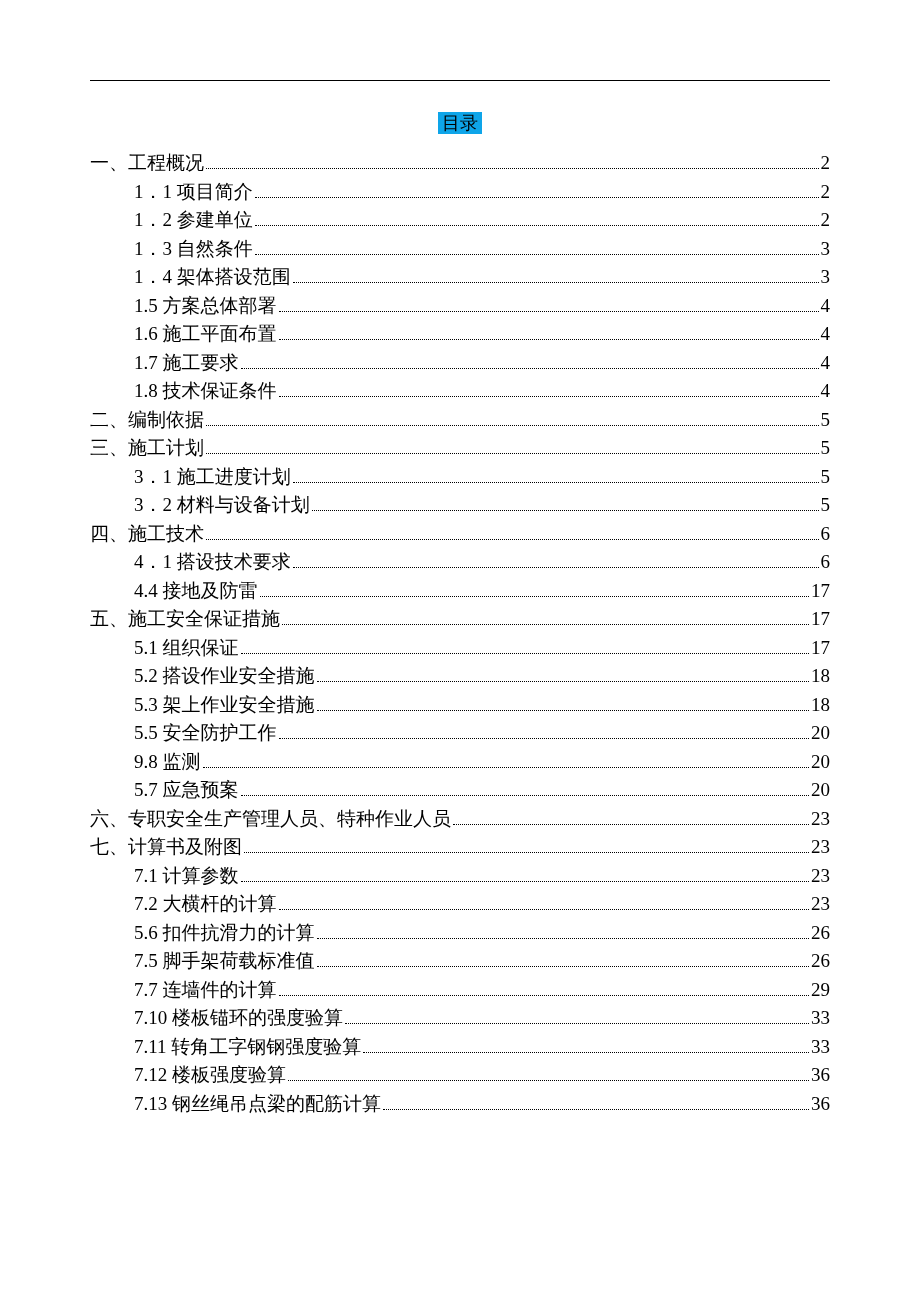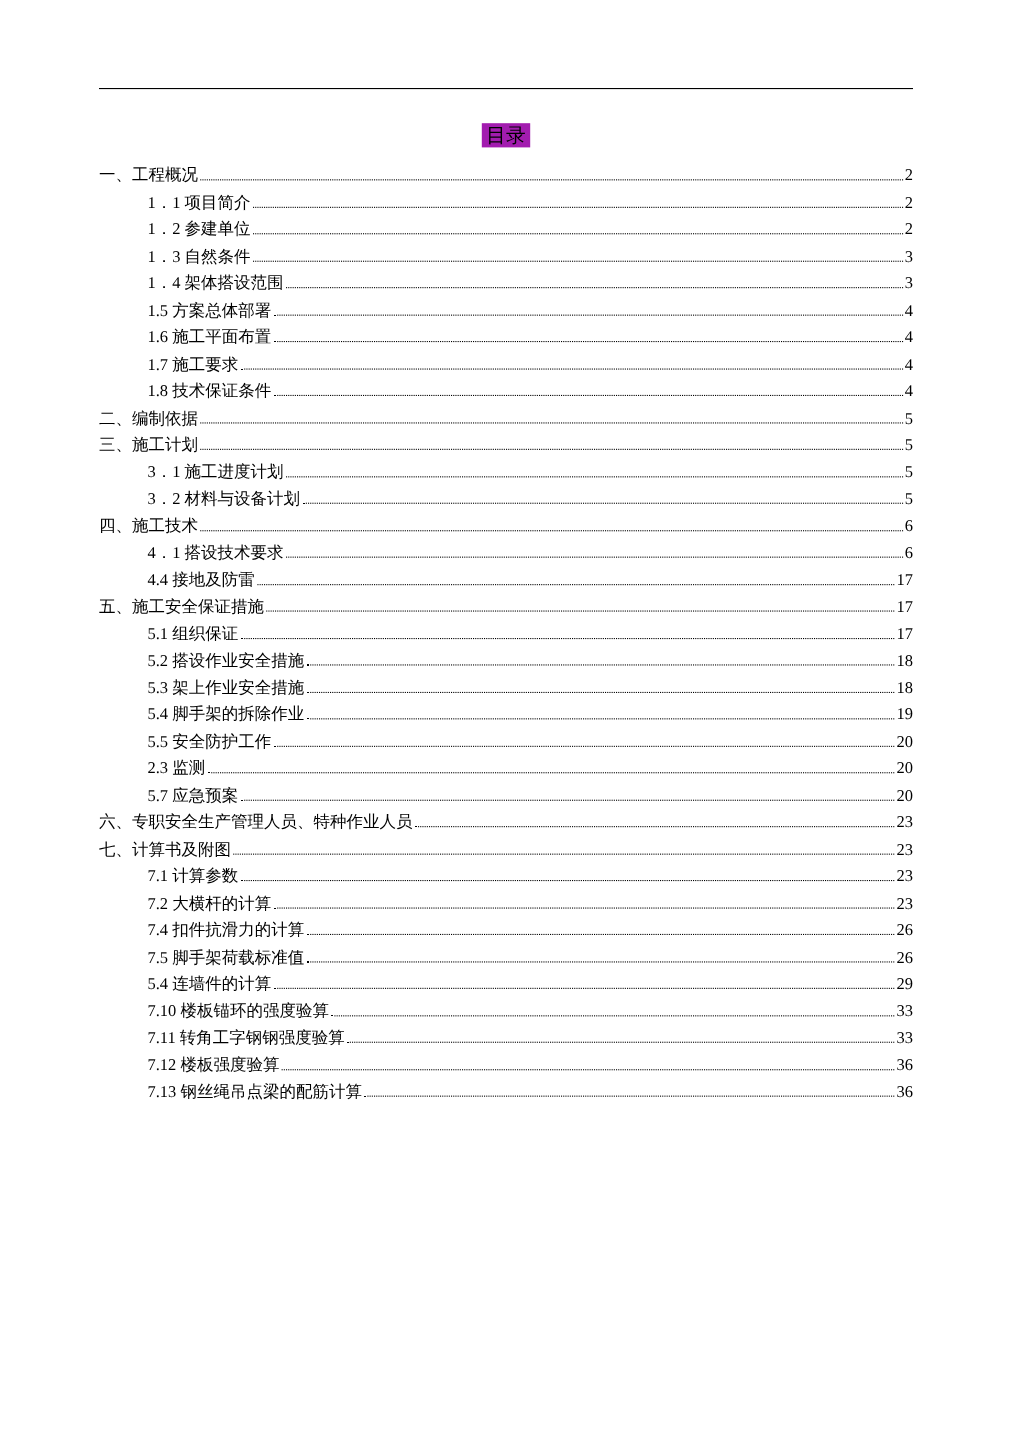--- a/index.html
+++ b/index.html
@@ -23,7 +23,7 @@
     margin-bottom: 18px;
   }
   .toc-title span {
-    background: #a21caf;
+    background: #0ea5e9;
     padding: 1px 4px;
   }
   .toc {

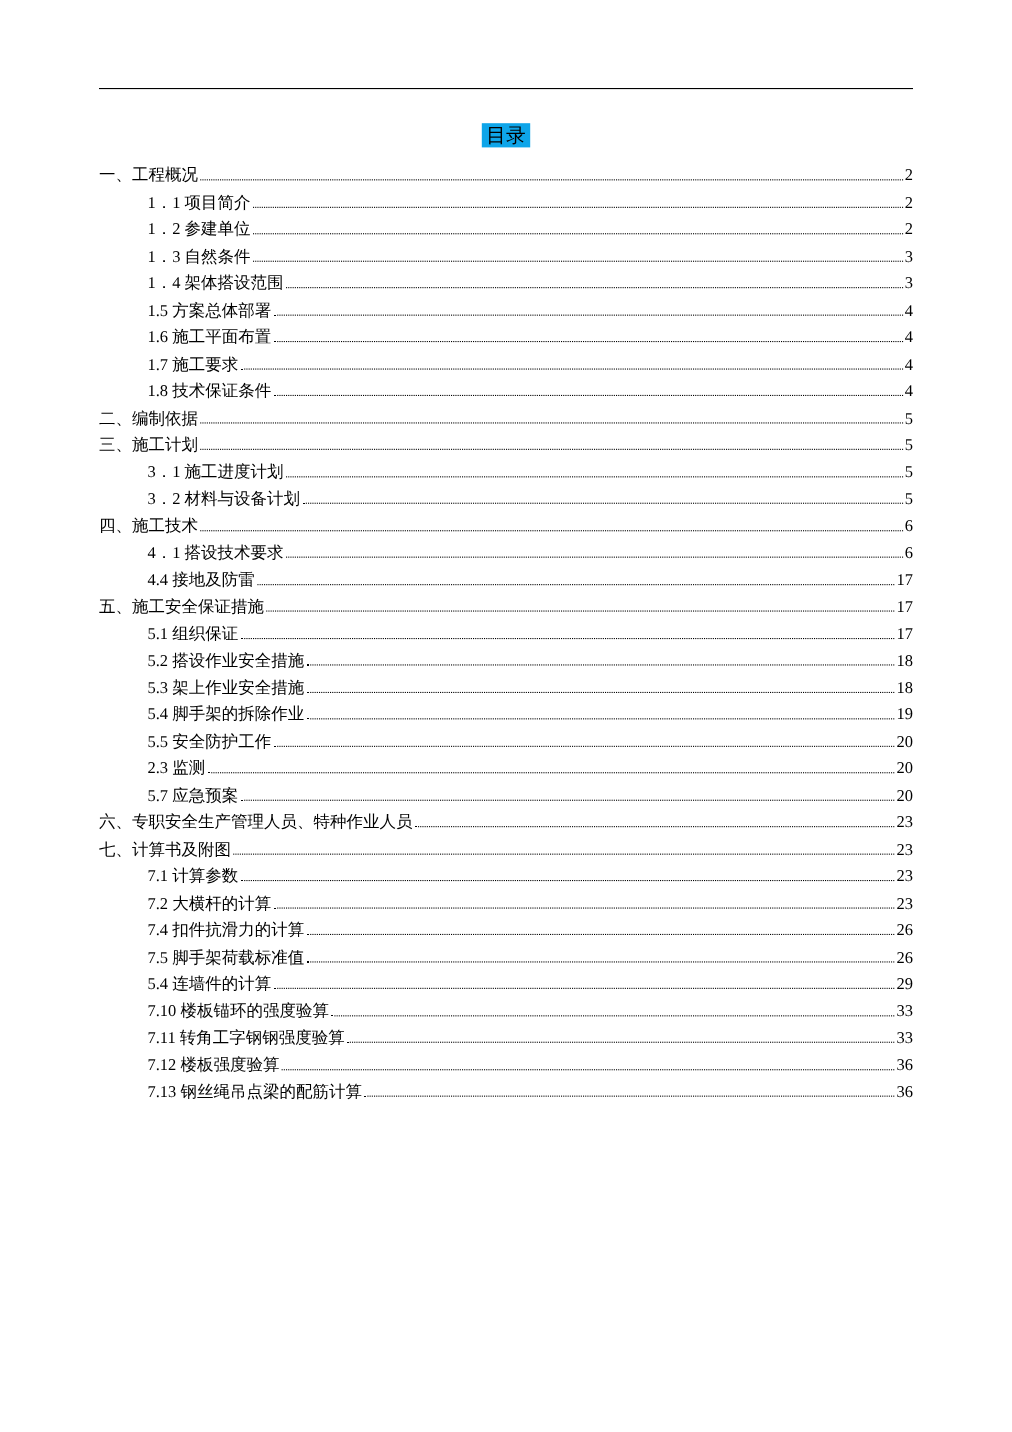--- a/index.html
+++ b/index.html
@@ -34,7 +34,7 @@
     align-items: baseline;
     white-space: nowrap;
     margin-bottom: 9.5px;
-    font-size: 15px;
+    font-size: 19px;
     text-align: right;
   }
   .toc-row.level-1 { padding-left: 0px; }

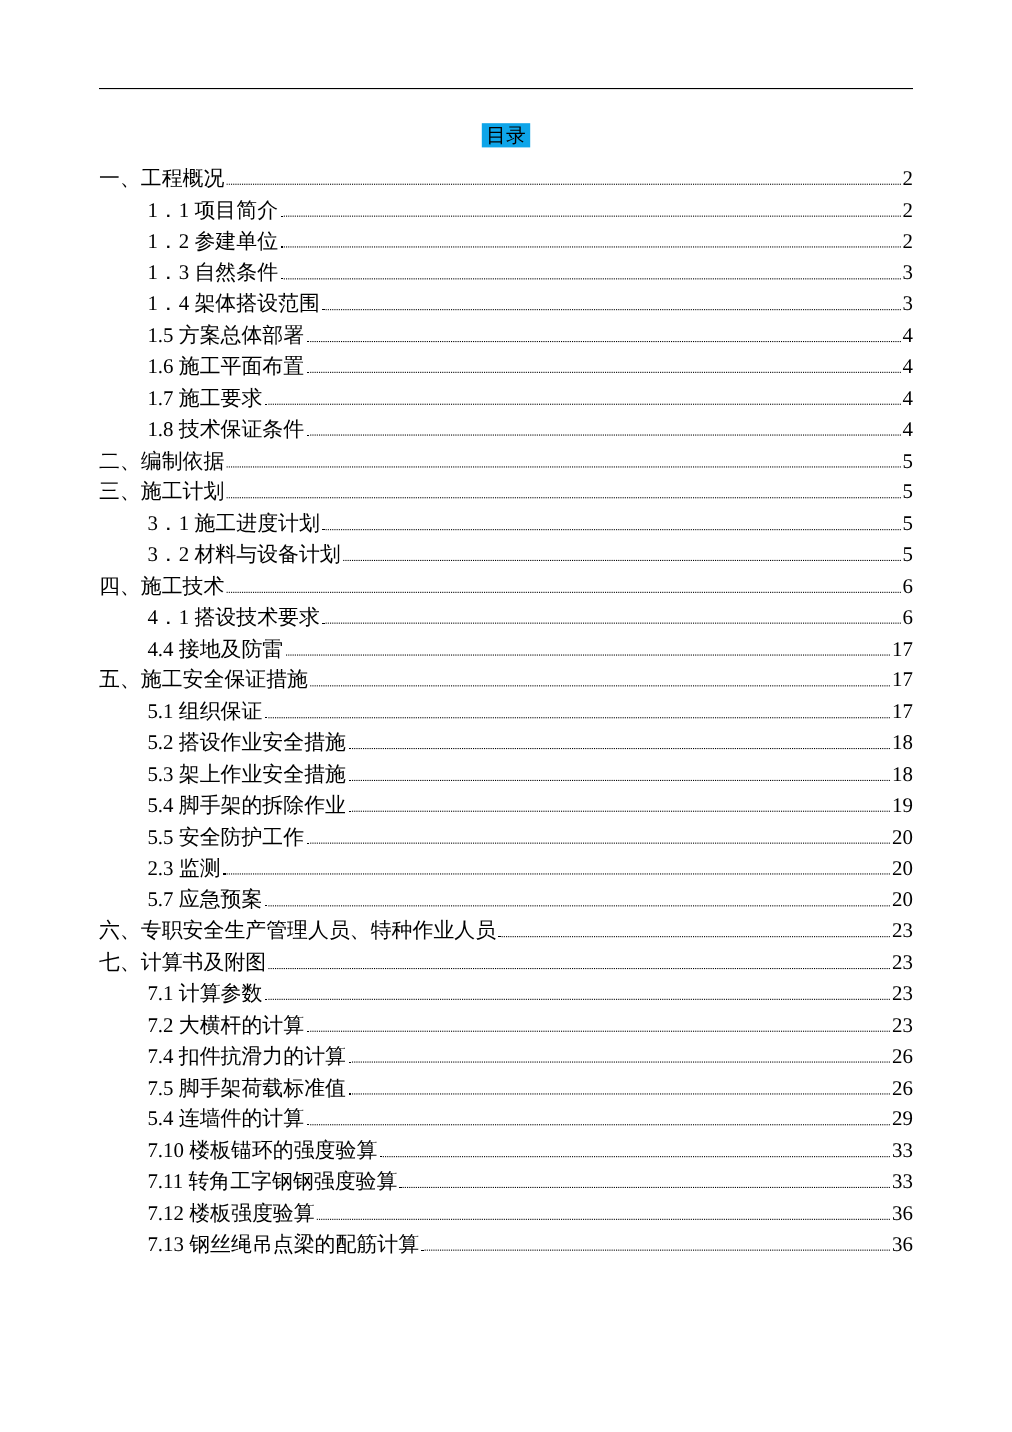--- a/index.html
+++ b/index.html
@@ -163,11 +163,6 @@
       <span class="toc-page">18</span>
     </div>
     <div class="toc-row level-2">
-      <span class="toc-label">5.4 脚手架的拆除作业</span>
-      <span class="toc-dots"></span>
-      <span class="toc-page">19</span>
-    </div>
-    <div class="toc-row level-2">
       <span class="toc-label">5.5 安全防护工作</span>
       <span class="toc-dots"></span>
       <span class="toc-page">20</span>

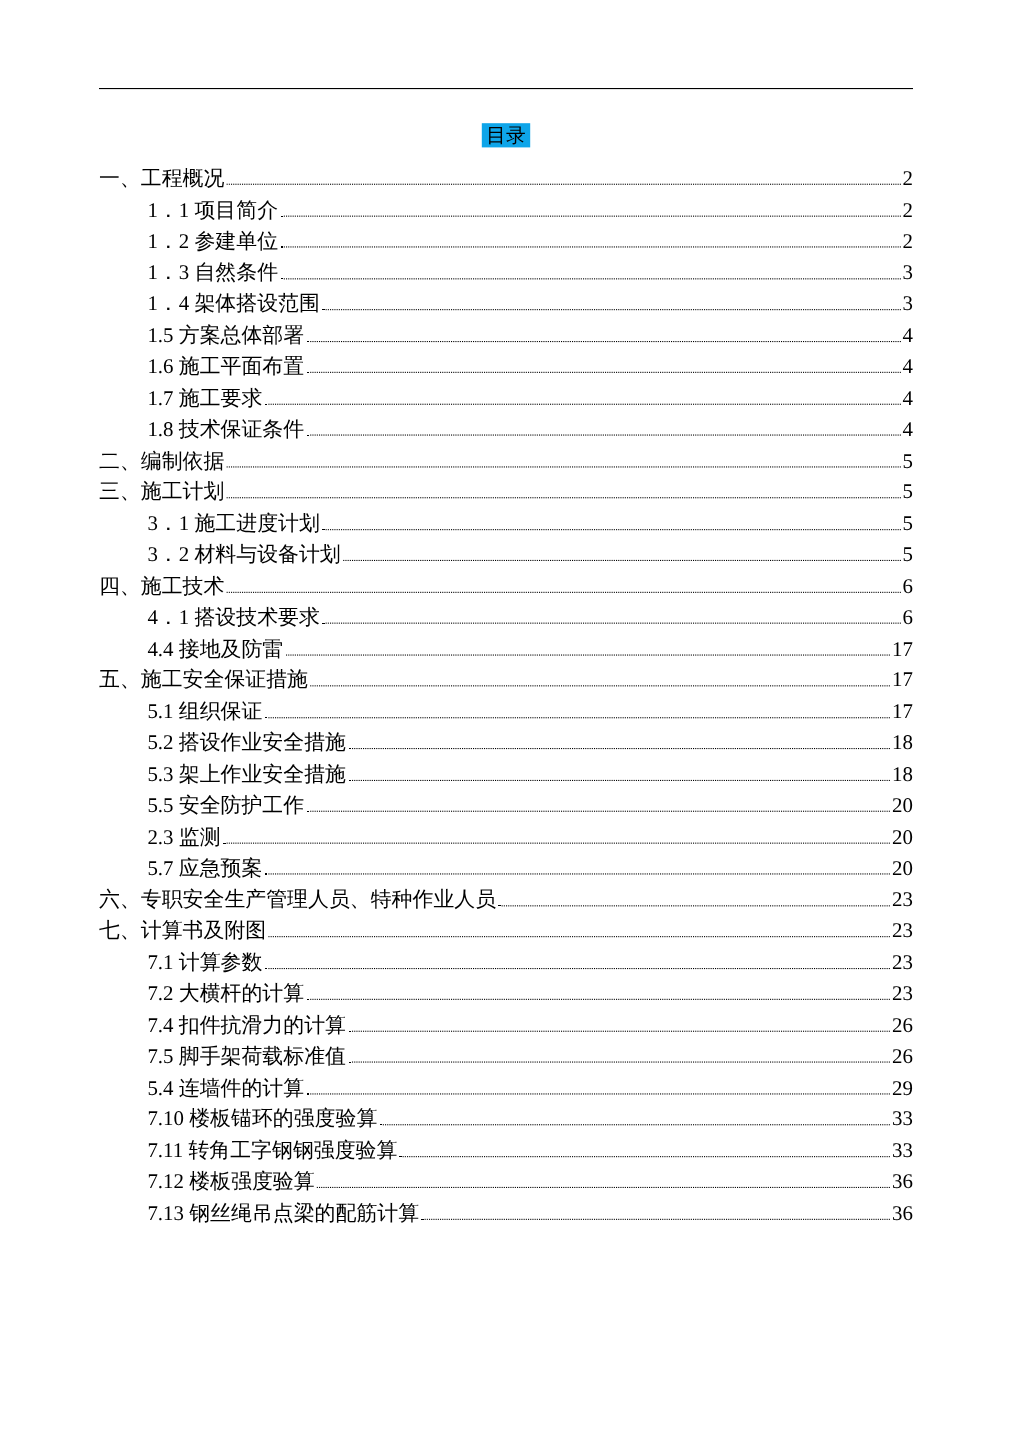--- a/index.html
+++ b/index.html
@@ -168,7 +168,7 @@
       <span class="toc-page">20</span>
     </div>
     <div class="toc-row level-2">
-      <span class="toc-label">2.3 监测</span>
+      <span class="toc-label">9.8 监测</span>
       <span class="toc-dots"></span>
       <span class="toc-page">20</span>
     </div>

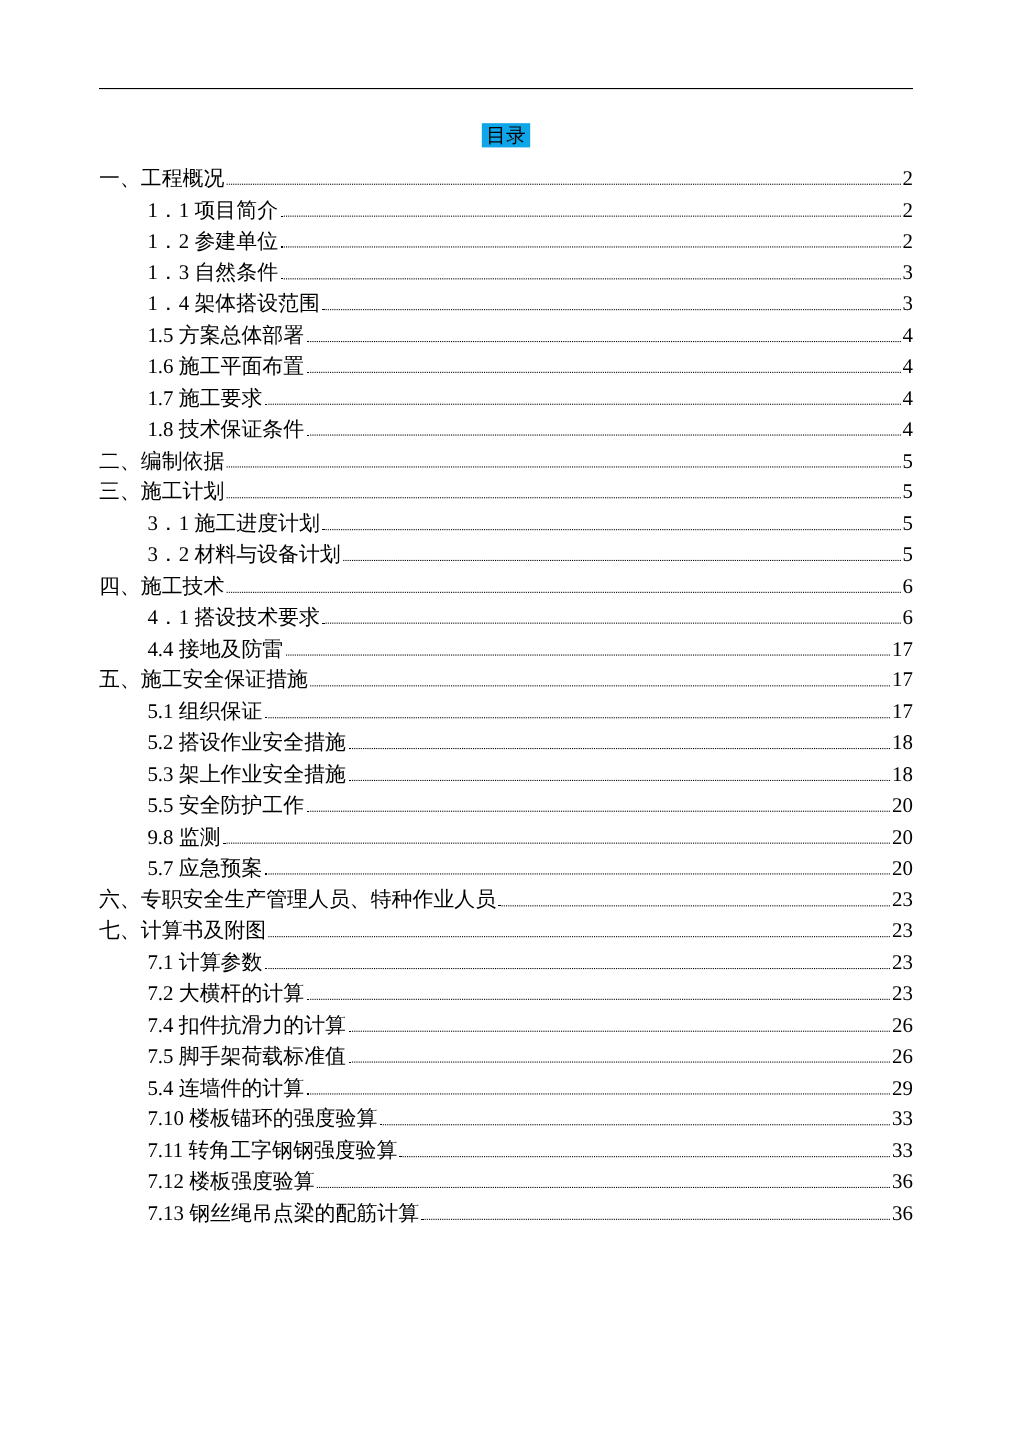--- a/index.html
+++ b/index.html
@@ -198,7 +198,7 @@
       <span class="toc-page">23</span>
     </div>
     <div class="toc-row level-2">
-      <span class="toc-label">7.4 扣件抗滑力的计算</span>
+      <span class="toc-label">5.6 扣件抗滑力的计算</span>
       <span class="toc-dots"></span>
       <span class="toc-page">26</span>
     </div>

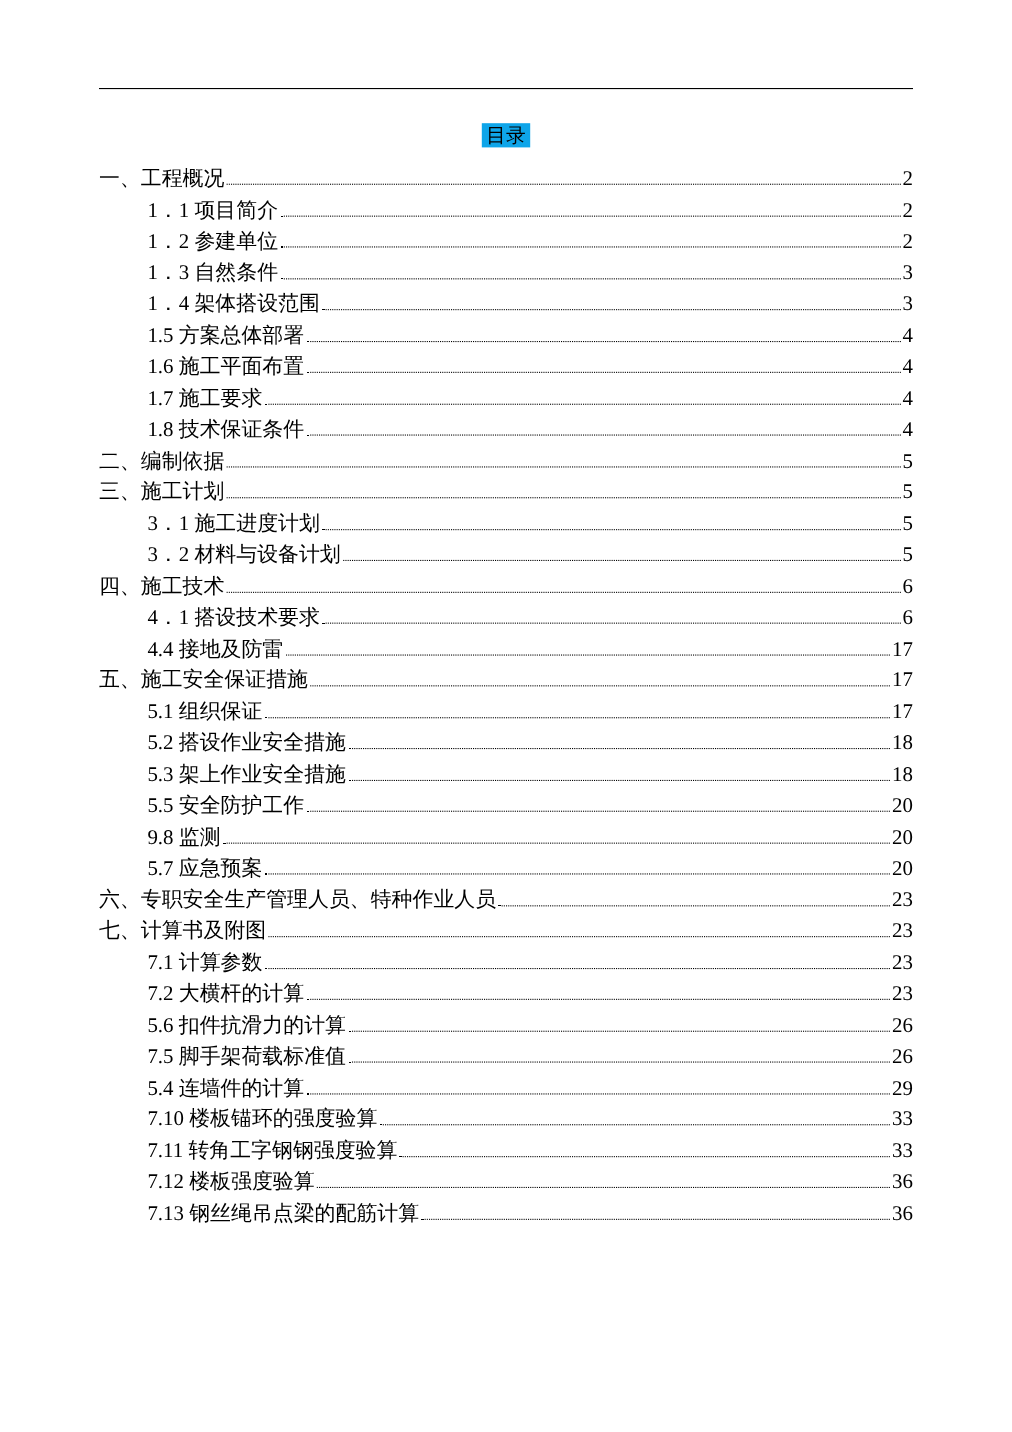--- a/index.html
+++ b/index.html
@@ -208,7 +208,7 @@
       <span class="toc-page">26</span>
     </div>
     <div class="toc-row level-2">
-      <span class="toc-label">5.4 连墙件的计算</span>
+      <span class="toc-label">7.7 连墙件的计算</span>
       <span class="toc-dots"></span>
       <span class="toc-page">29</span>
     </div>

